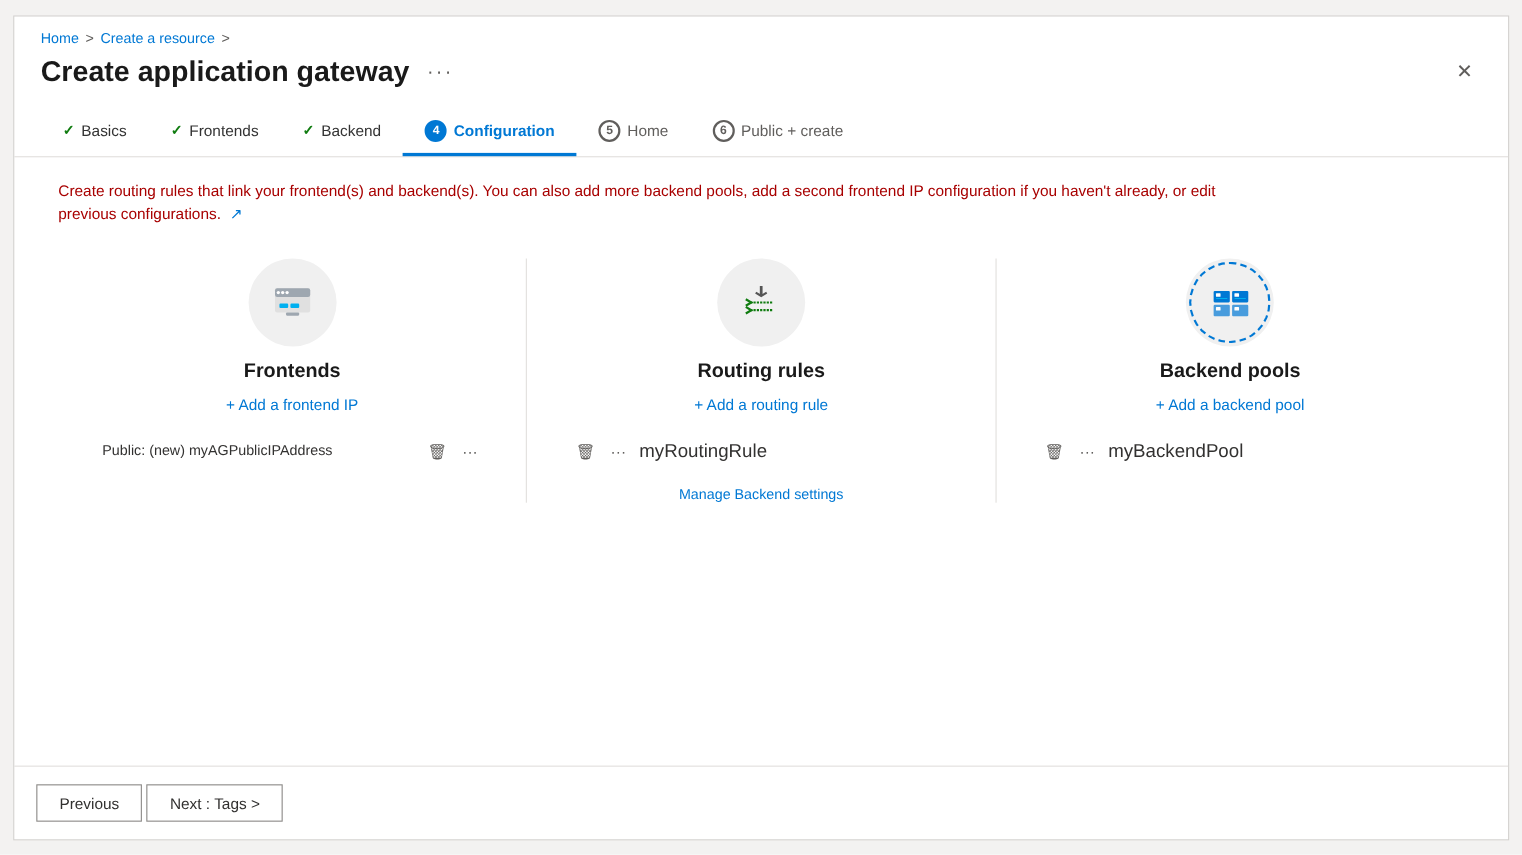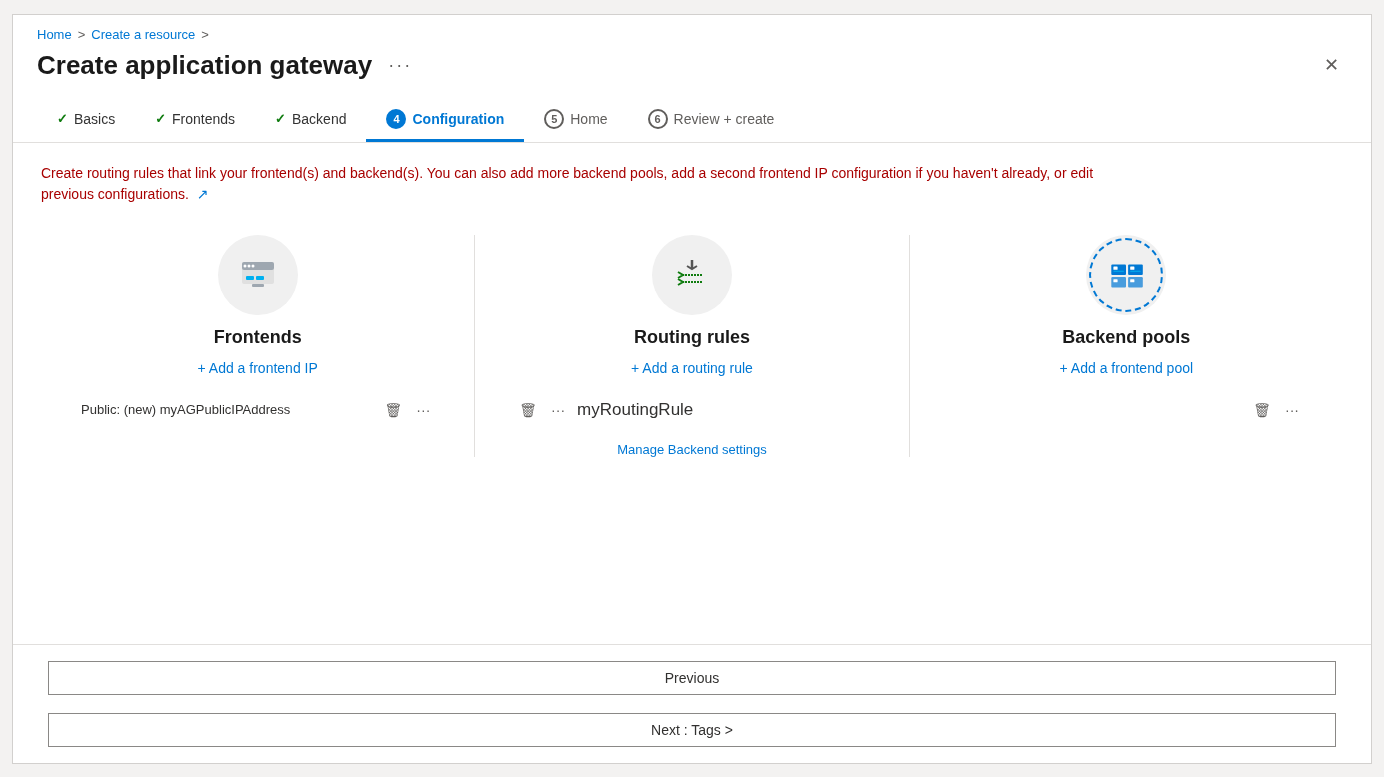--- a/index.html
+++ b/index.html
@@ -302,7 +302,7 @@
 
     <div class="tab">
       <span class="tab-num">6</span>
-      <span>Review + create</span>
+      <span>Public + create</span>
     </div>
   </div>
 

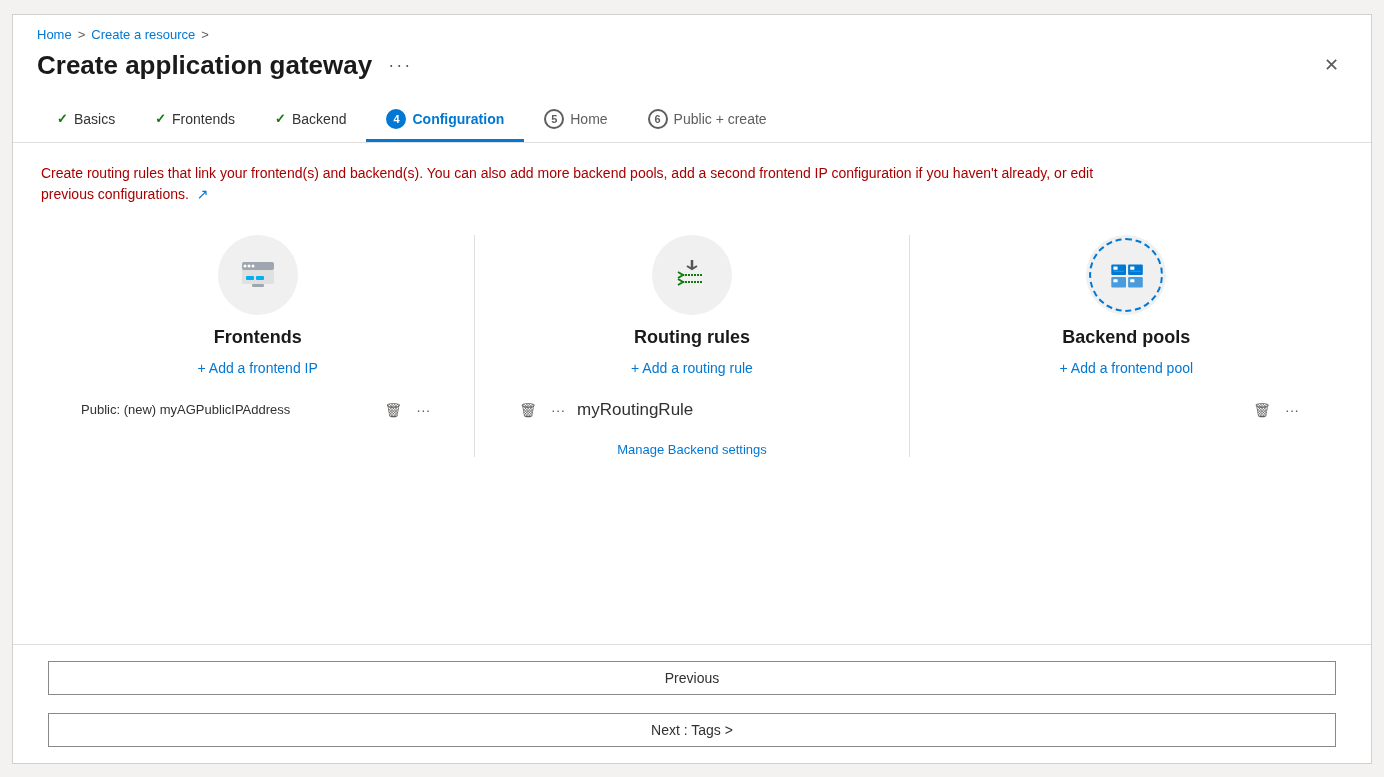--- a/index.html
+++ b/index.html
@@ -118,7 +118,7 @@
       color: #fff;
     }
     .content {
-      padding: 20px 28px;
+      padding: 20px 40px;
       flex: 1;
     }
     .info-text {

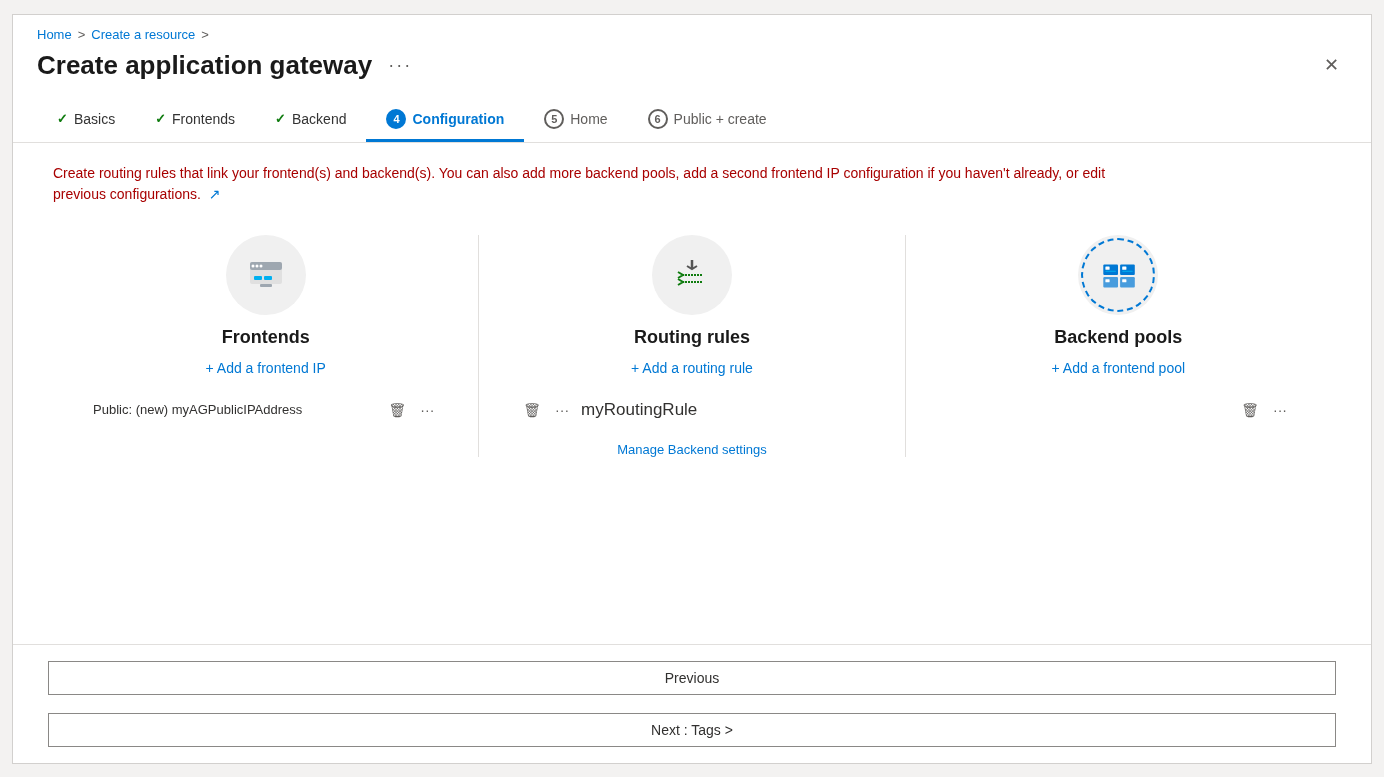--- a/index.html
+++ b/index.html
@@ -382,7 +382,7 @@
           </svg>
         </div>
         <div class="col-title">Backend pools</div>
-        <a class="add-link">+ Add a frontend pool</a>
+        <a class="add-link">+ Add a backend pool</a>
         <div class="item-row">
           <div class="item-actions">
             <button class="icon-btn">🗑</button>

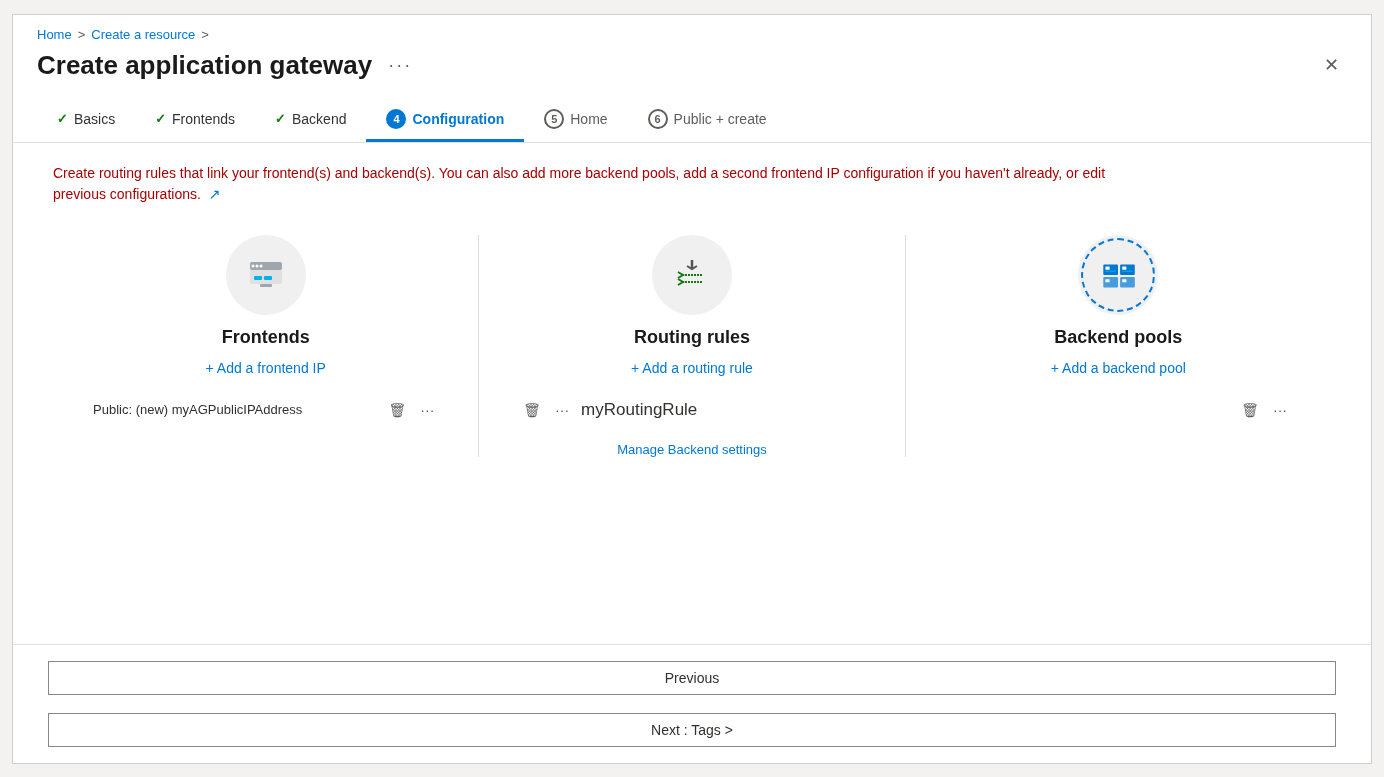--- a/index.html
+++ b/index.html
@@ -388,6 +388,7 @@
             <button class="icon-btn">🗑</button>
             <button class="icon-btn">···</button>
           </div>
+          <span class="item-label">myBackendPool</span>
         </div>
       </div>
 

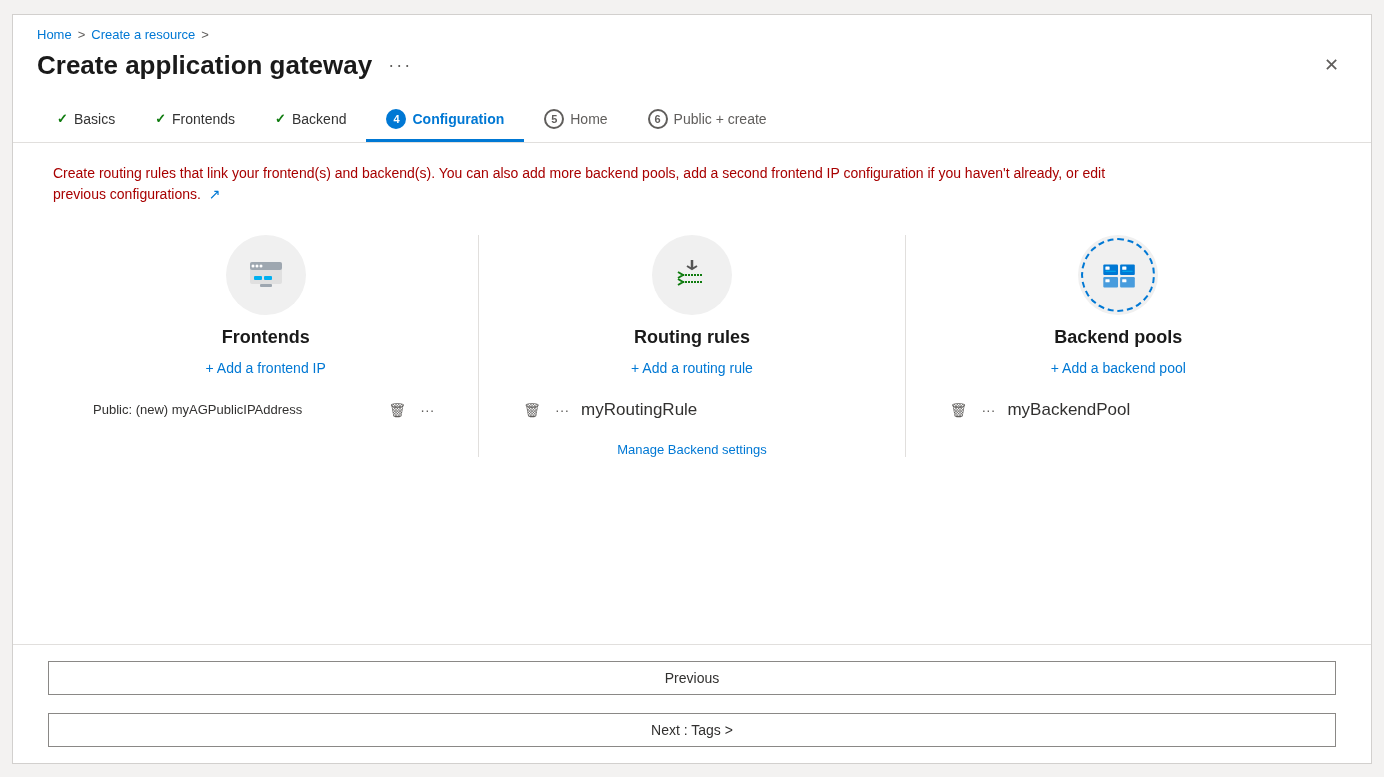--- a/index.html
+++ b/index.html
@@ -209,10 +209,9 @@
     }
     .footer {
       border-top: 1px solid #e1dfdd;
-      padding: 16px 35px;
-      display: flex;
-      gap: 18px;
-      flex-direction: column;
+      padding: 16px 20px;
+      display: flex;
+      gap: 4px;
     }
     .btn {
       padding: 8px 20px;

